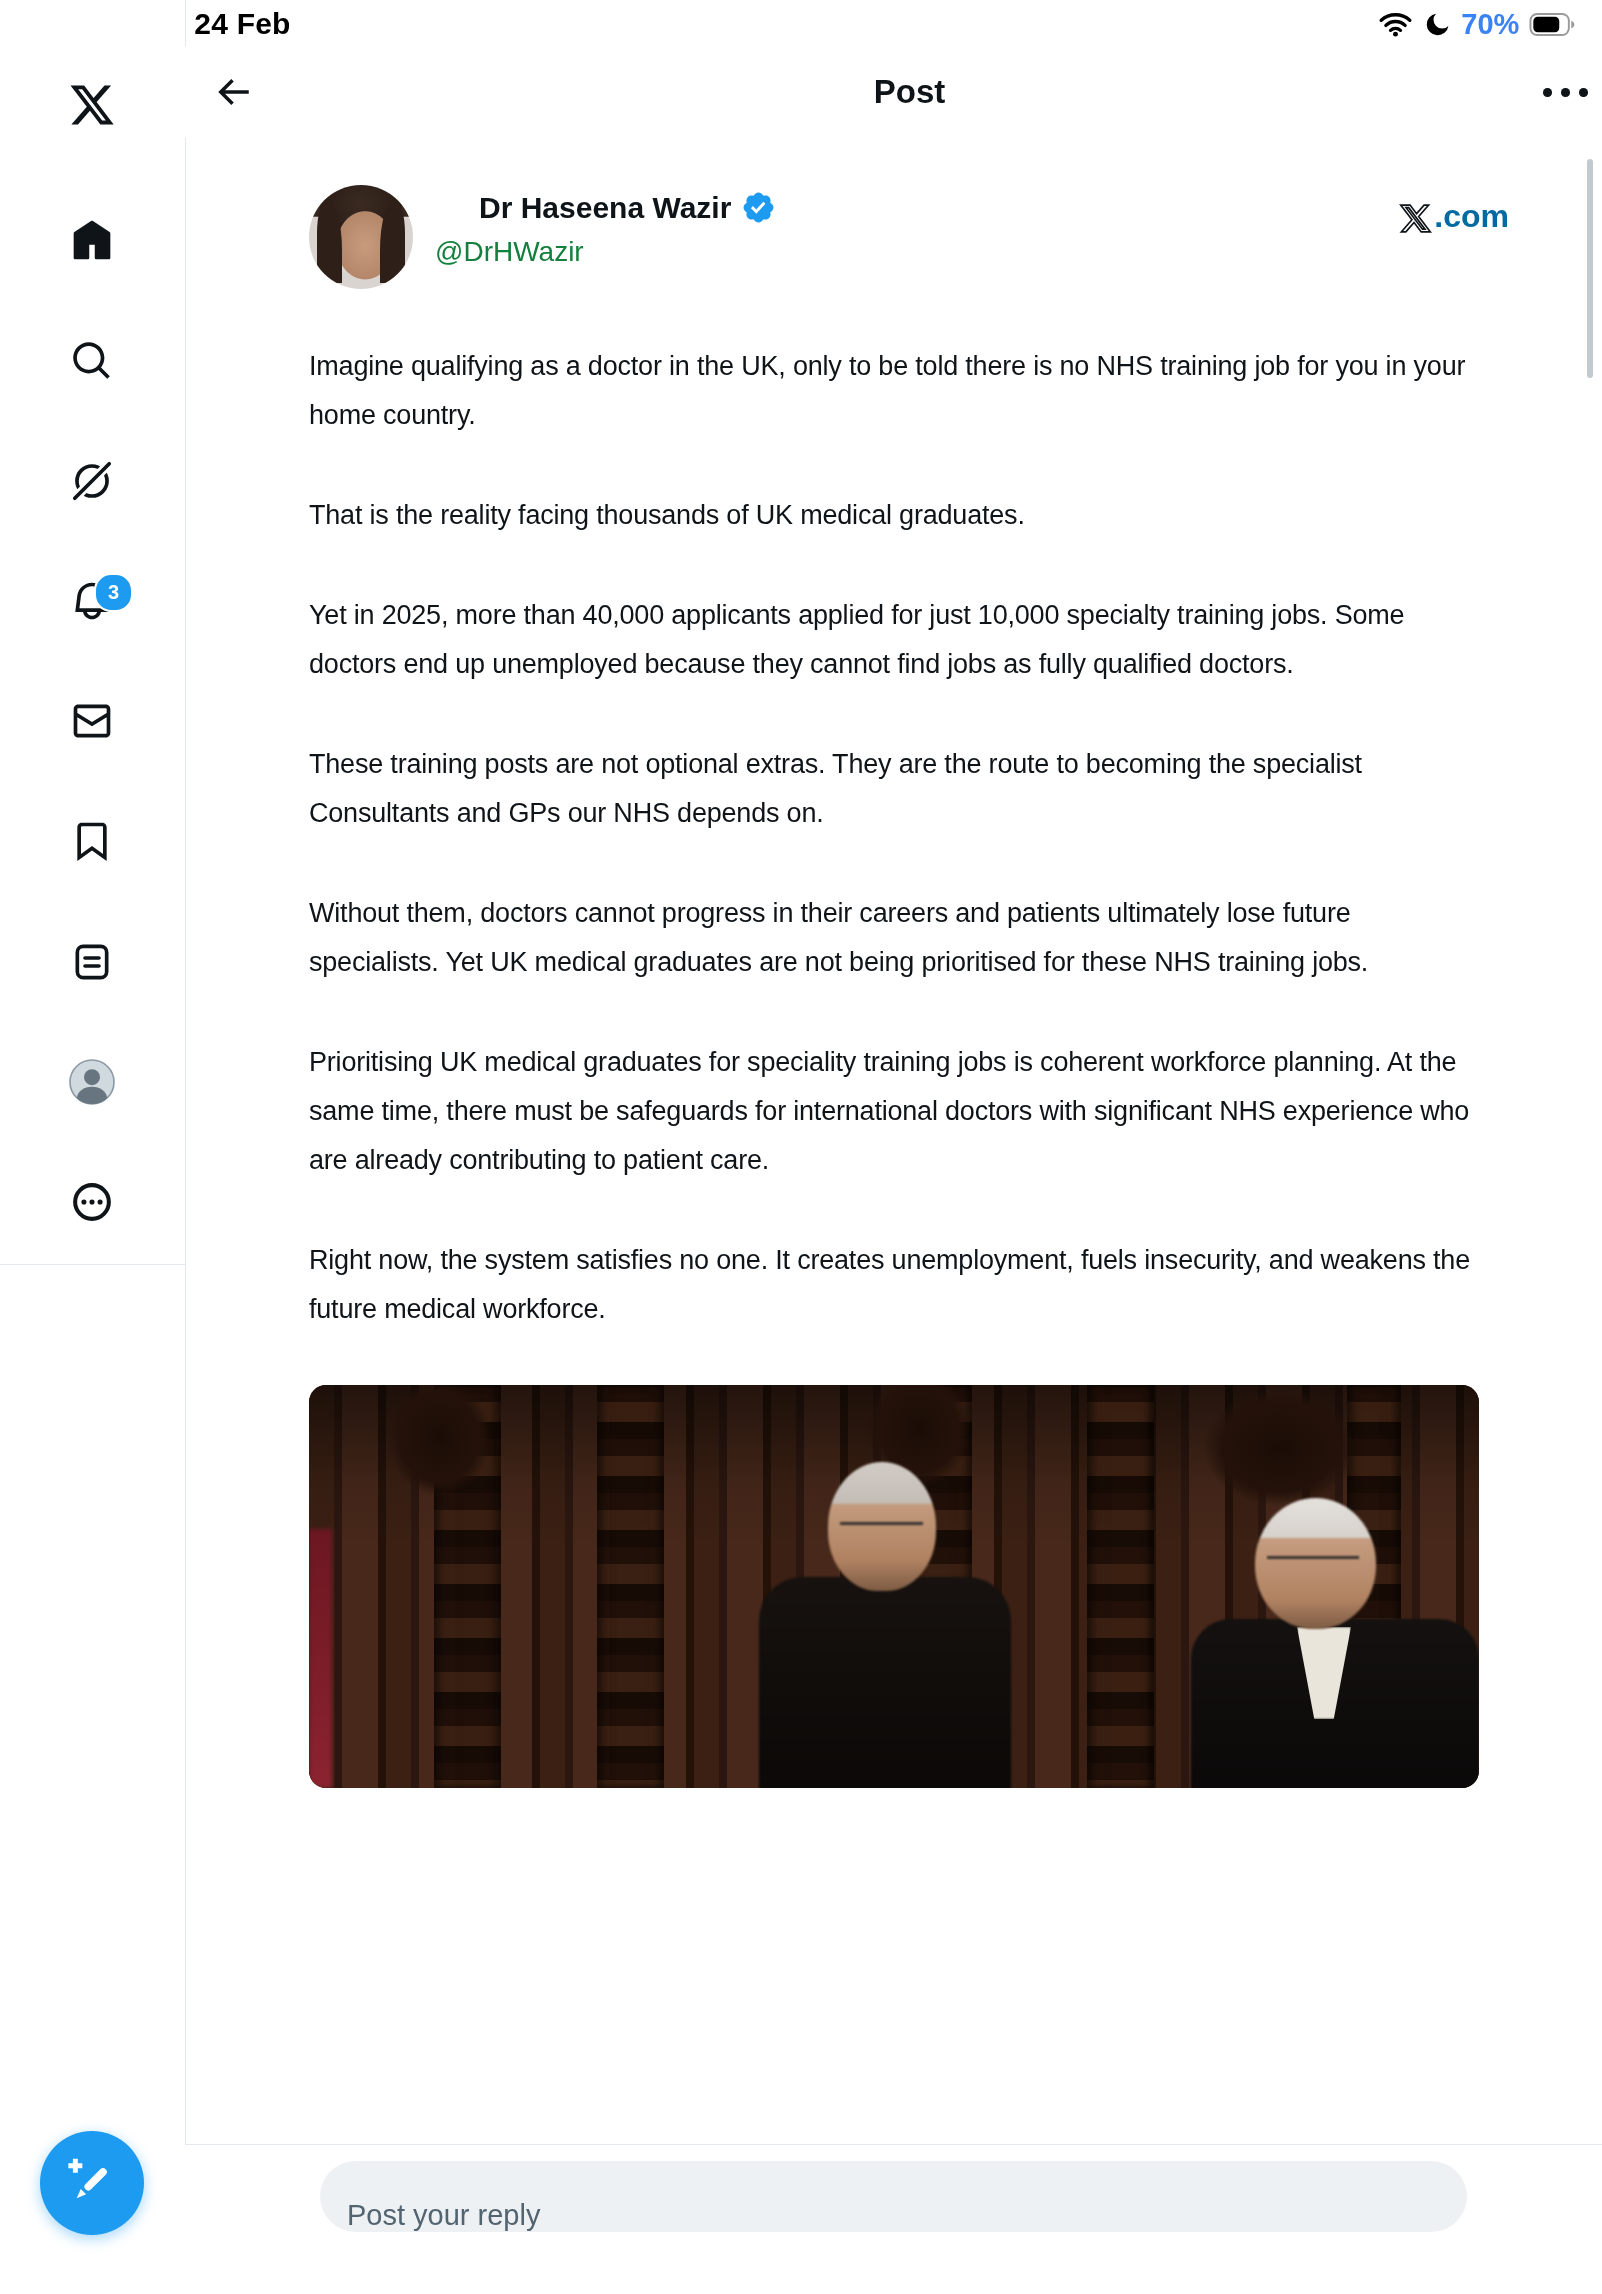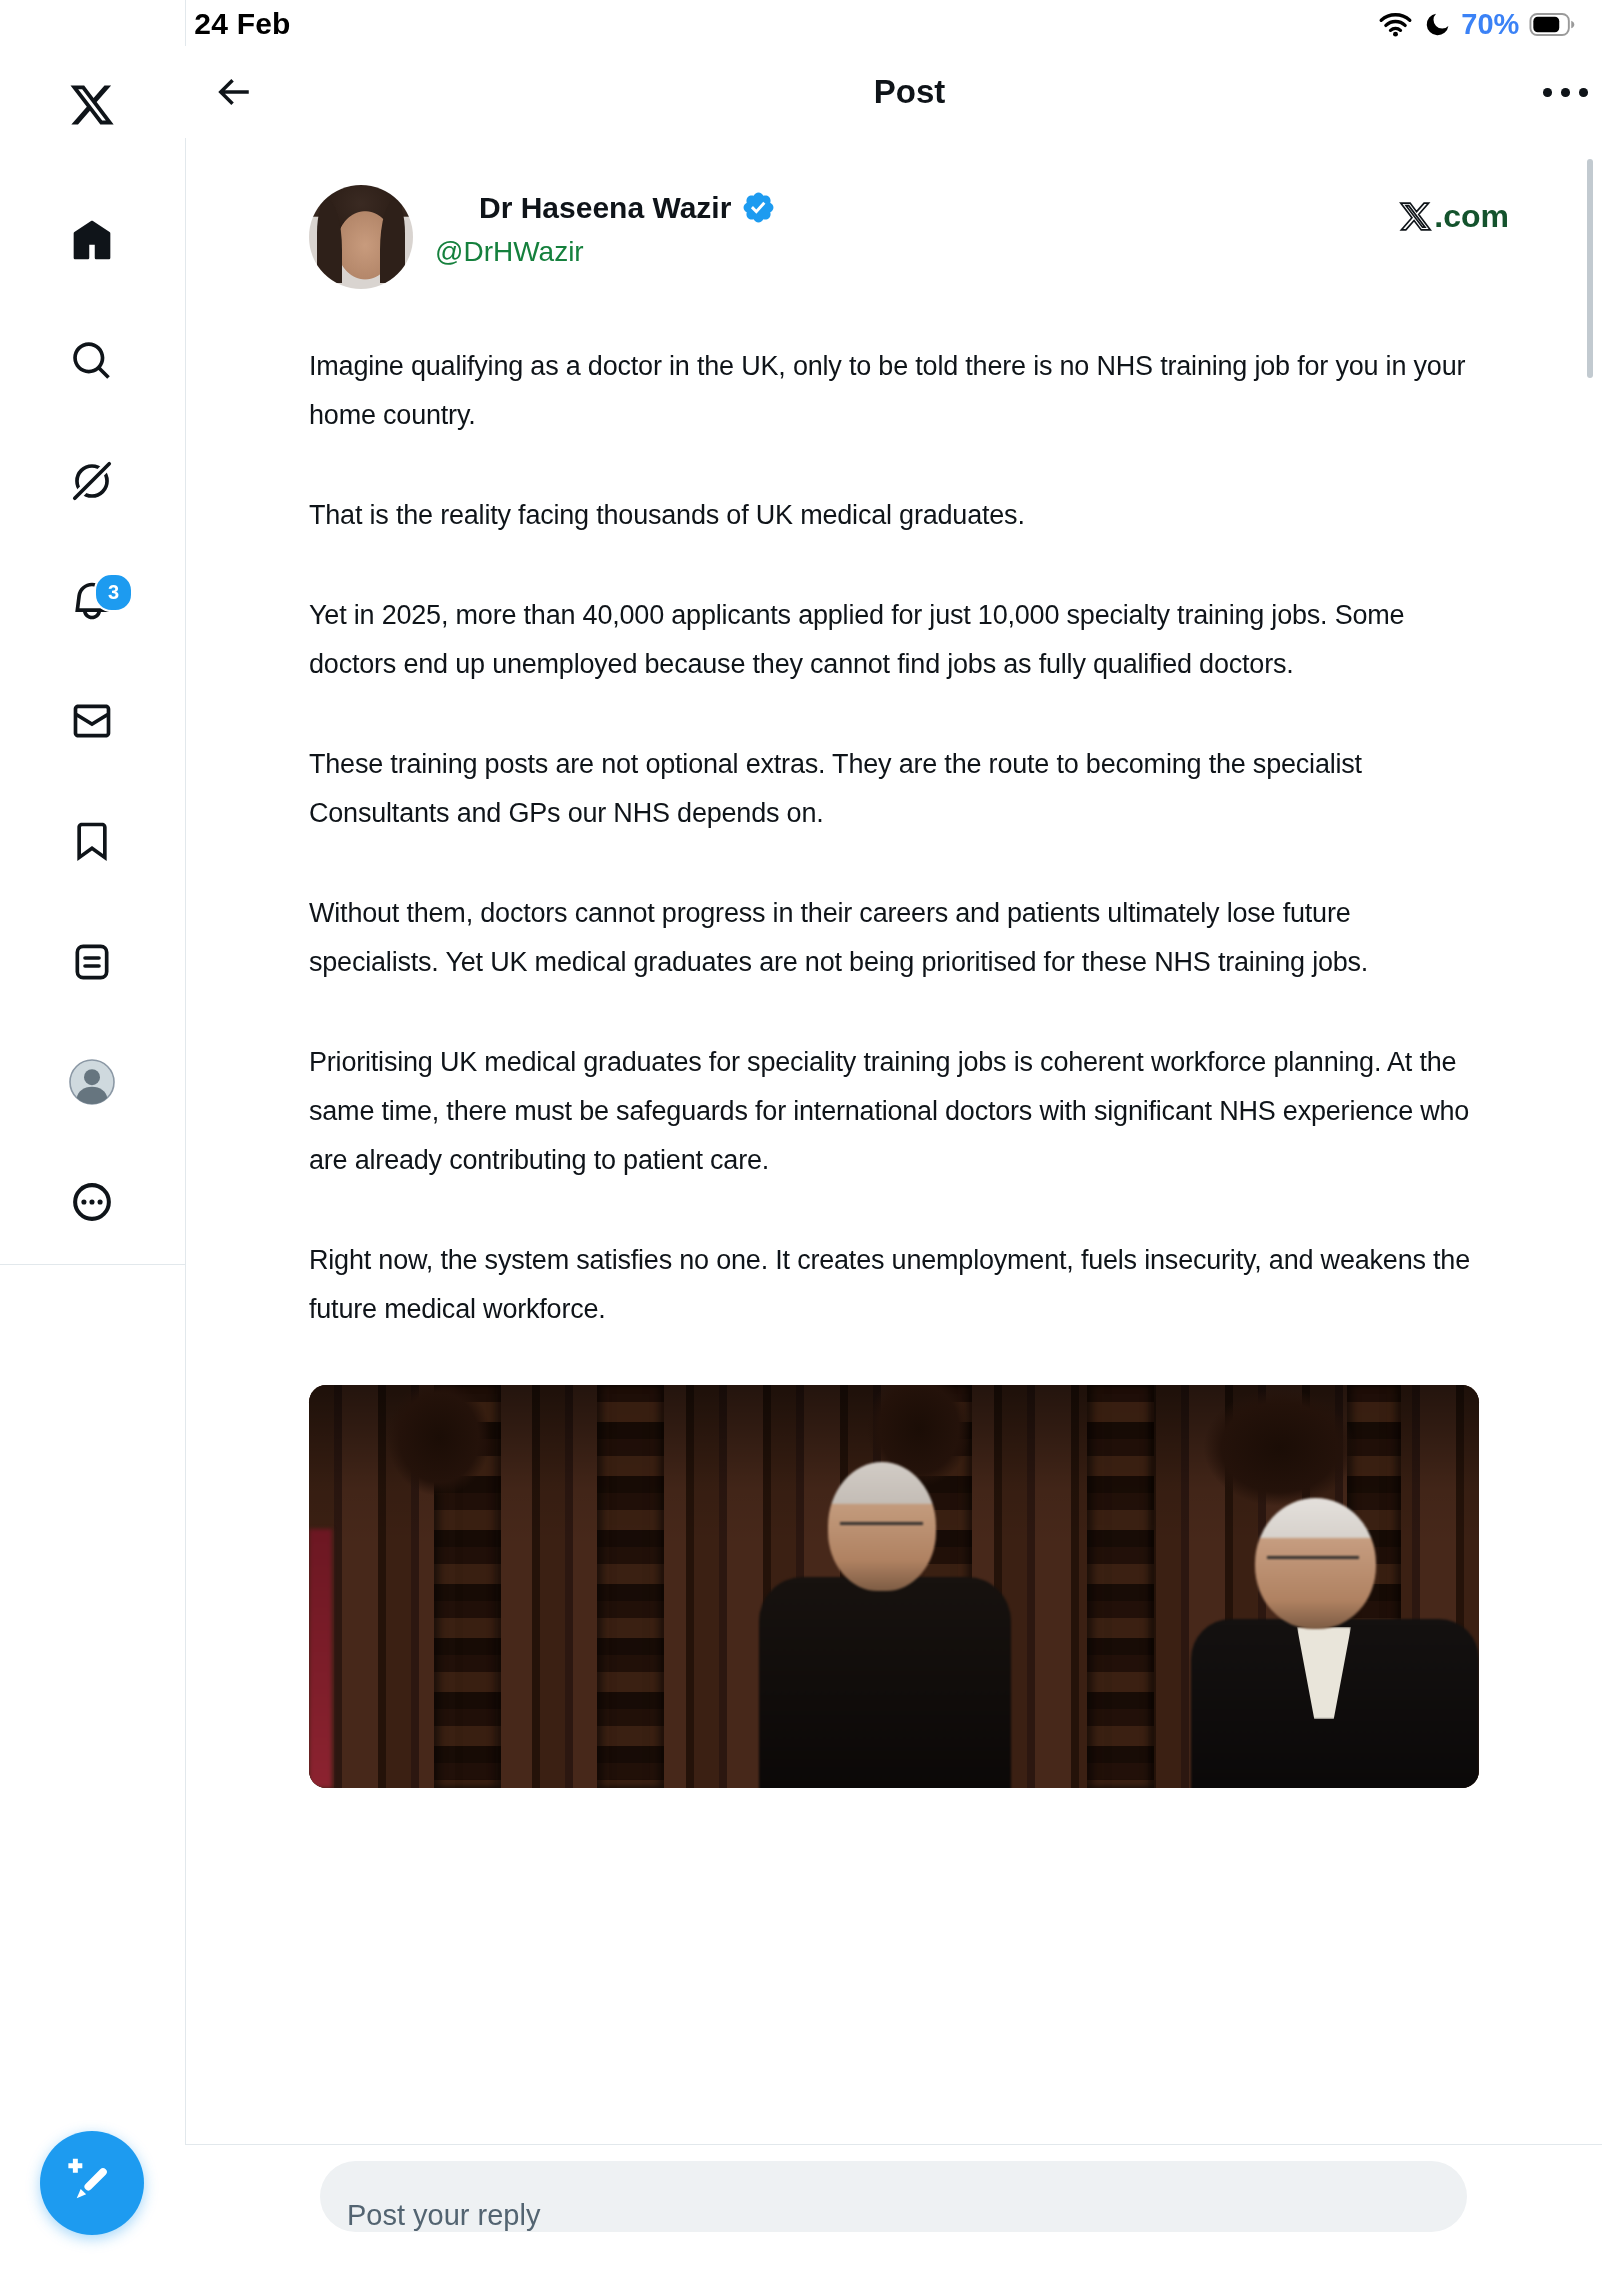--- a/index.html
+++ b/index.html
@@ -47,8 +47,8 @@
   .author-name-row{position:absolute;left:250px;top:144px;display:flex;align-items:center;gap:9.6px;margin-left:44px;}
   .author-name{font-size:30px;font-weight:700;cursor:pointer;}
   .author-handle{position:absolute;left:250px;top:190px;font-size:28px;color:#15803d;}
-  .watermark{position:absolute;right:125px;top:152px;display:flex;align-items:center;gap:1.9px;
-    font-size:32px;font-weight:700;color:#14532d;}
+  .watermark{position:absolute;right:125px;top:152px;display:flex;align-items:flex-end;gap:1.9px;
+    font-size:32px;font-weight:700;color:#0369a1;}
   .post-body{position:absolute;left:124px;top:296px;width:1170px;
     font-size:27px;line-height:49px;letter-spacing:-0.2px;color:#0f1419;}
   .post-body p{margin:0 0 51px 0;}

